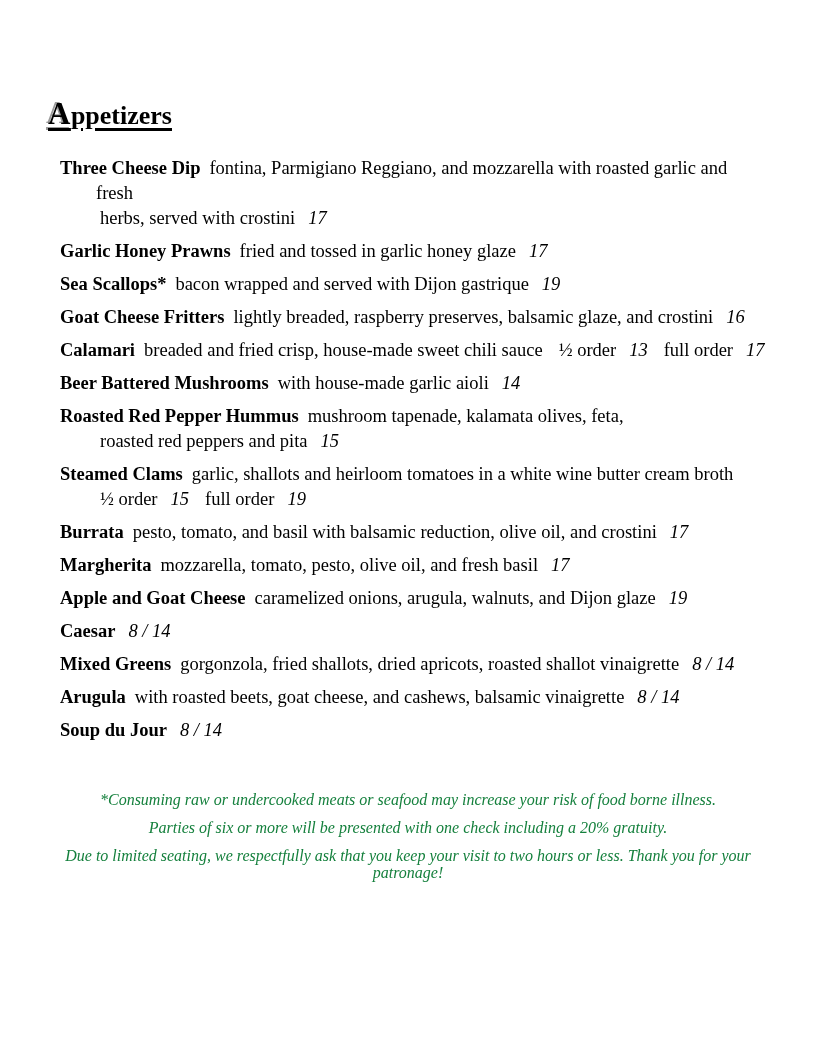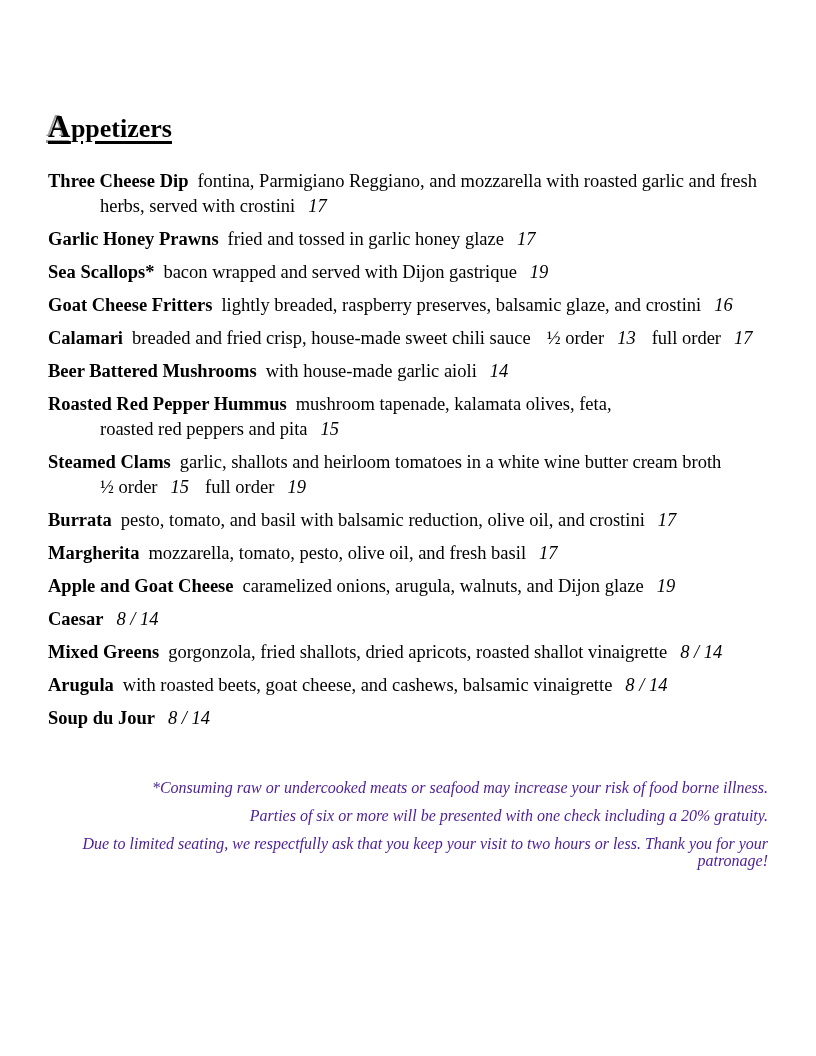--- a/index.html
+++ b/index.html
@@ -17,7 +17,7 @@
     font-size:26px;
     font-weight:700;
     line-height:1.2;
-    margin:32px 0 24px 0;
+    margin:19px 0 24px 0;
   }
   .sec-underline{
     text-decoration:underline;

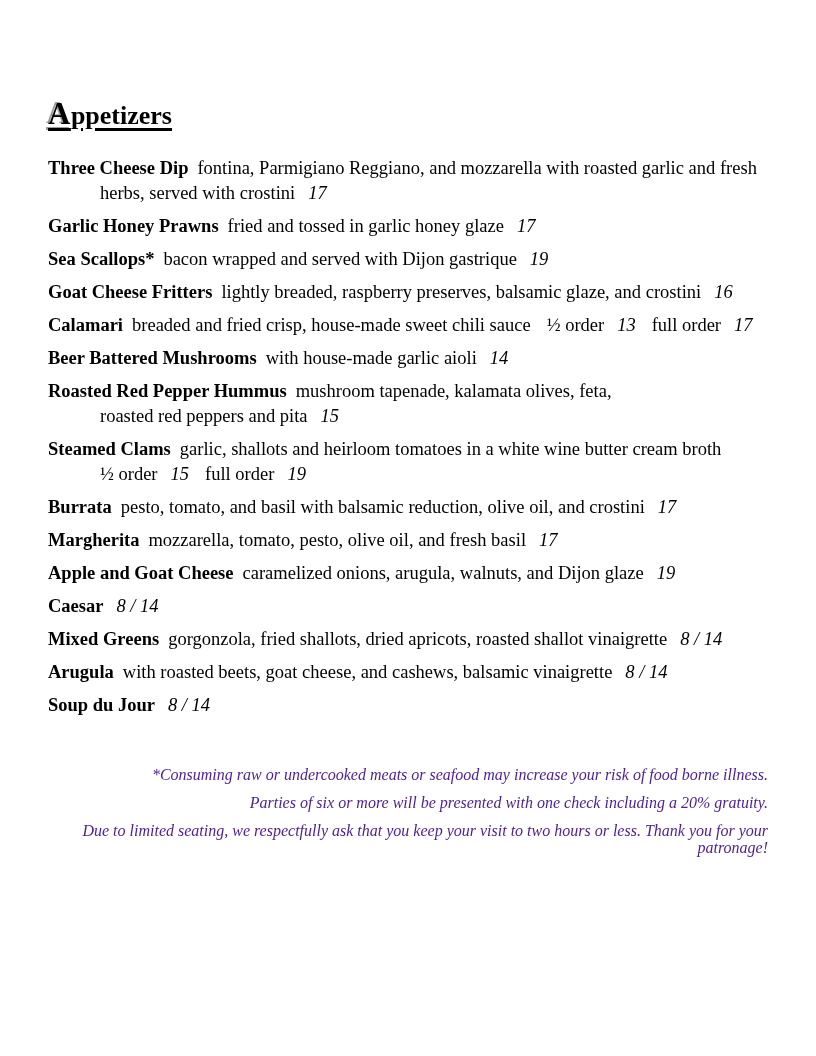--- a/index.html
+++ b/index.html
@@ -43,7 +43,7 @@
     padding-left:48px;
     text-indent:-48px;
   }
-  .seg-name{font-weight:700;}
+  .seg-name{font-weight:700;margin-left:12px;}
   .seg-desc{margin-left:9px;}
   .seg-label{margin-left:16px;text-align:right;}
   .seg-price{font-style:italic;margin-left:13px;}

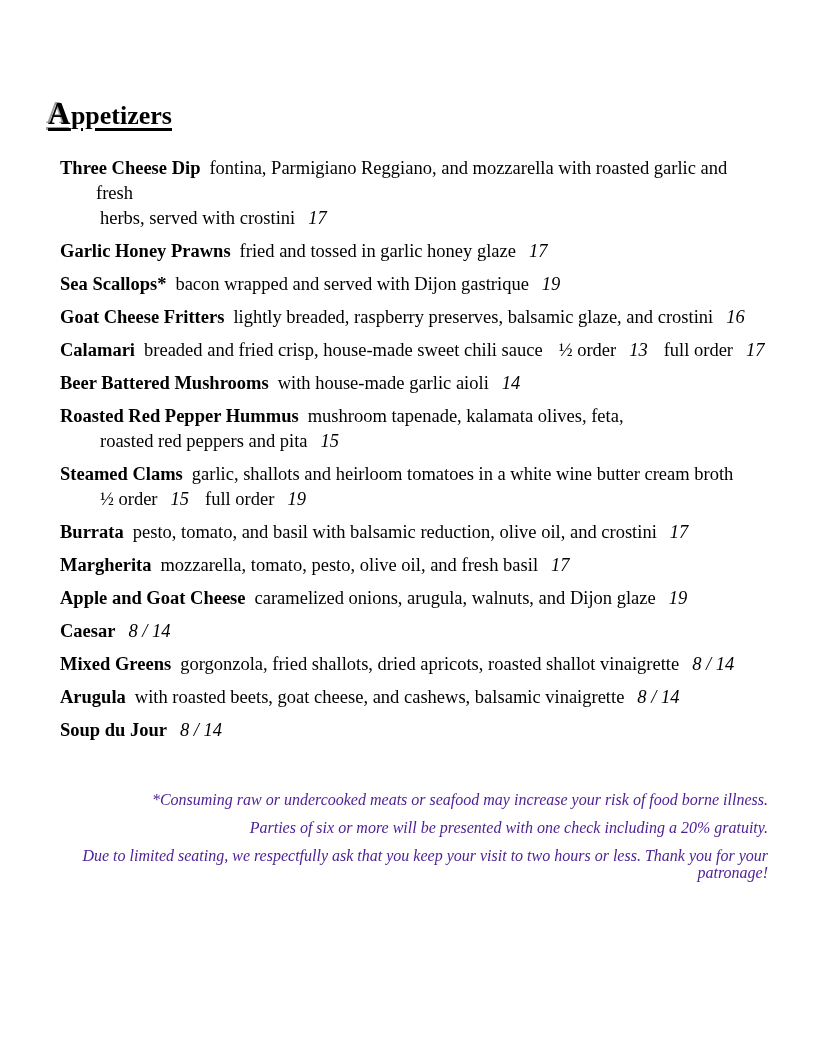--- a/index.html
+++ b/index.html
@@ -50,8 +50,8 @@
   .cont{margin-left:4px;}
   .menu-footer{
     margin-top:48px;
-    text-align:right;
-    color:#4c1d95;
+    text-align:center;
+    color:#15803d;
     font-style:italic;
     font-size:16px;
   }

